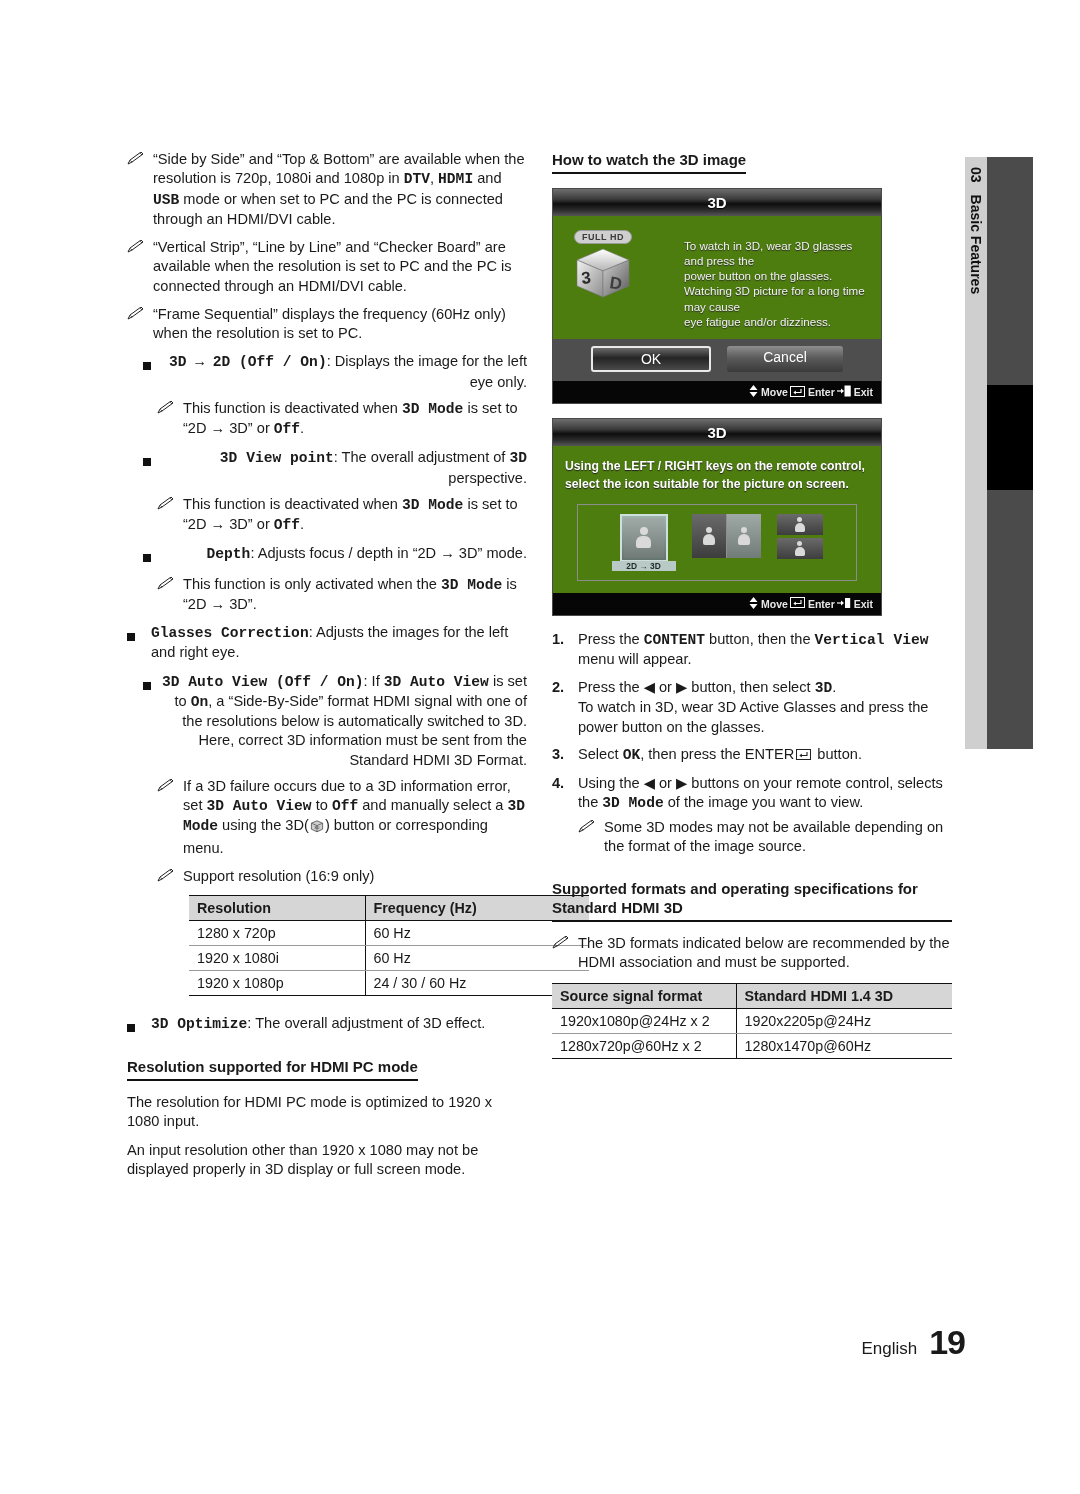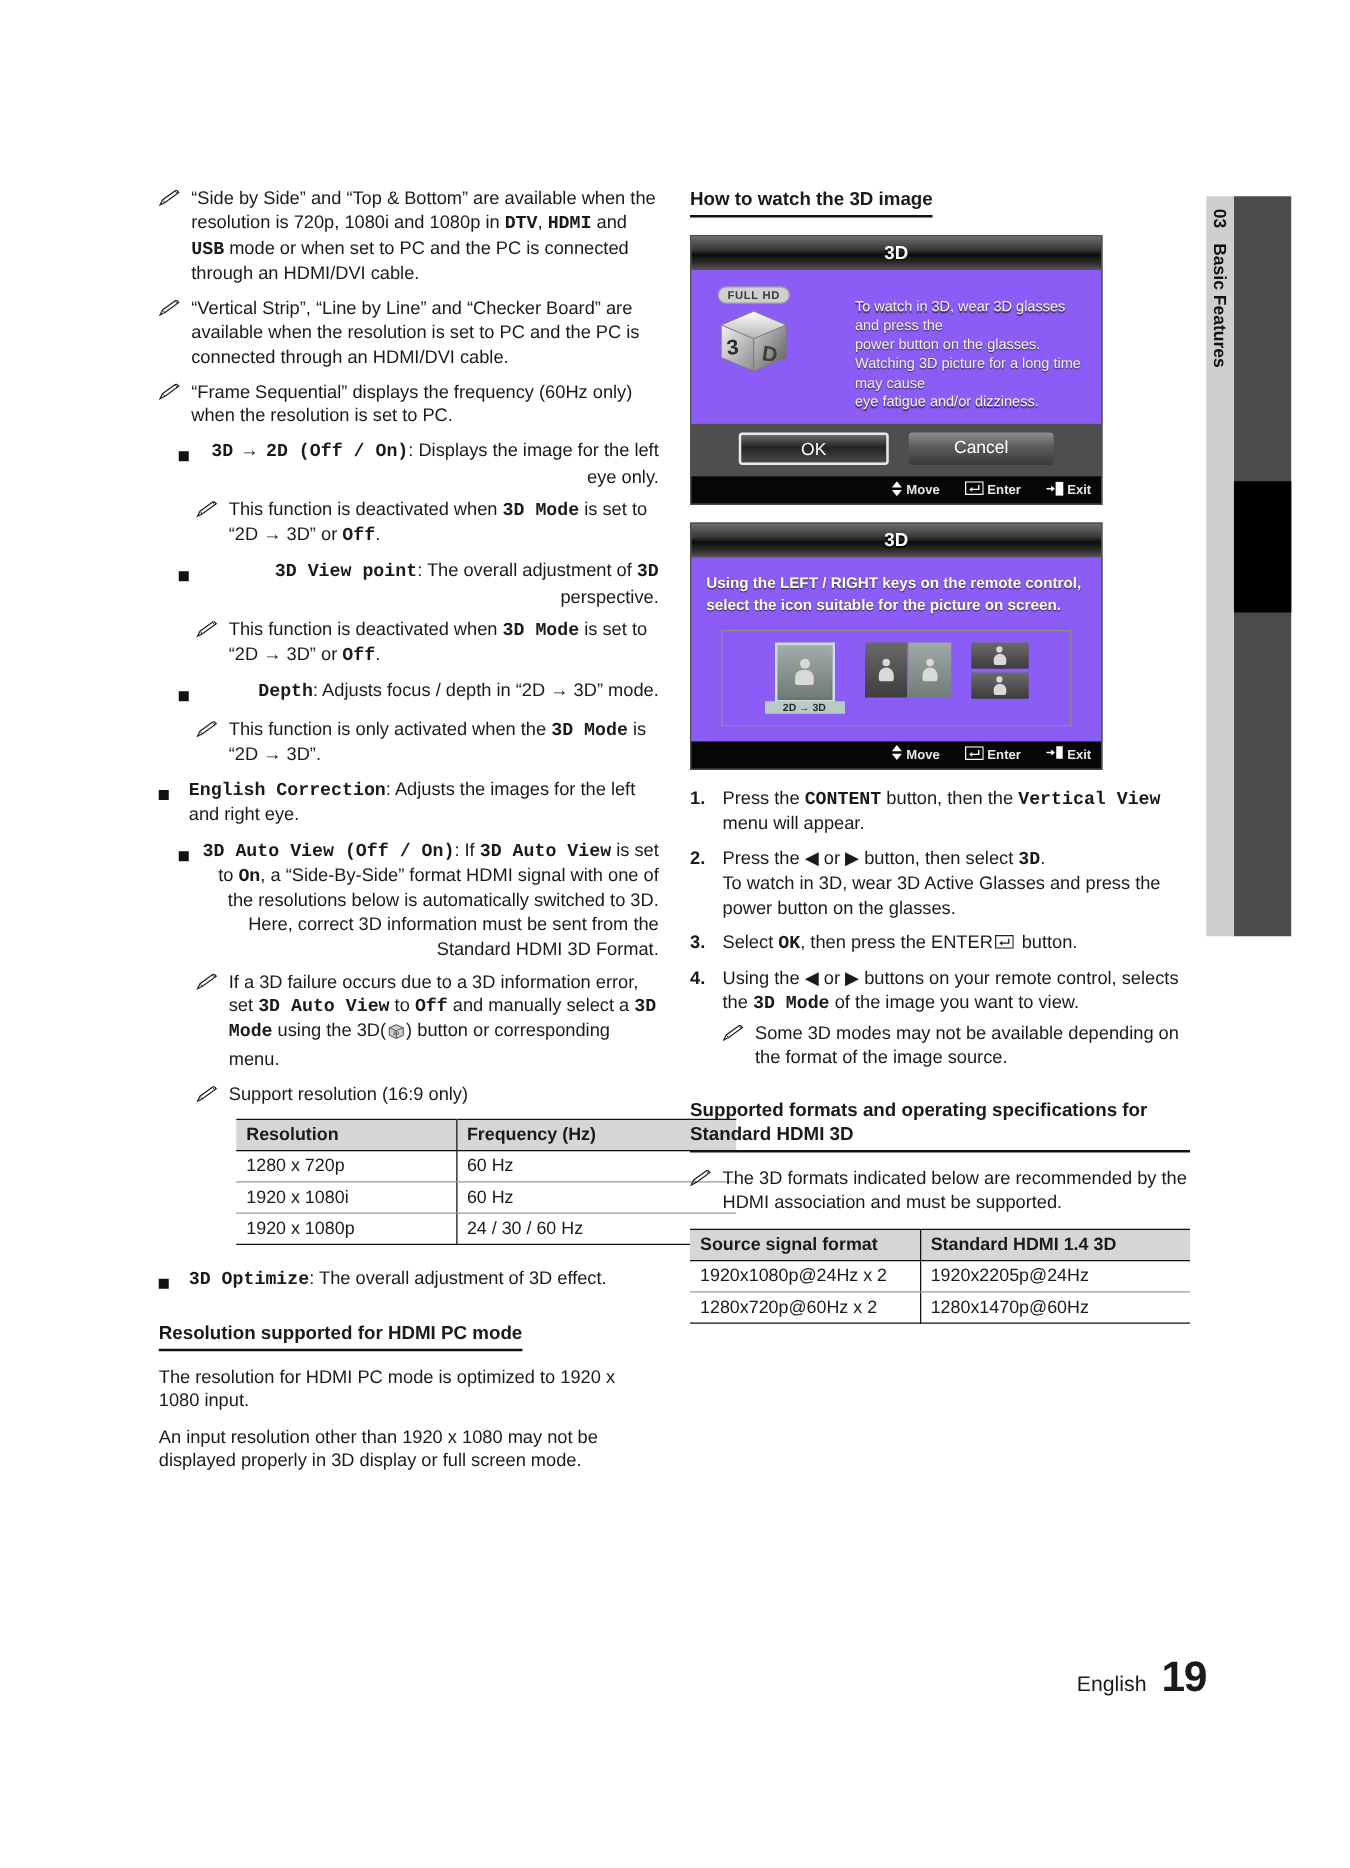--- a/index.html
+++ b/index.html
@@ -50,7 +50,7 @@
   .tv-title{height:27px;background:linear-gradient(180deg,#6e6e6e 0%,#3a3a3a 38%,#0d0d0d 55%,#2c2c2c 78%,#565656 100%);
       color:#fff;font-weight:bold;font-size:15px;display:flex;align-items:center;justify-content:center;
       text-shadow:0 1px 1px #000;}
-  .tv-body{background:#8b5cf6;padding:10px 12px;position:relative;}
+  .tv-body{background:#4d7c0f;padding:10px 12px;position:relative;}
   .tv-foot{height:22px;background:#060606;display:flex;align-items:center;justify-content:flex-end;
       padding-right:8px;gap:20px;color:#e8e8e8;font-size:10.5px;font-weight:bold;}
   .tv-foot .fi{display:inline-flex;align-items:center;gap:3px;}

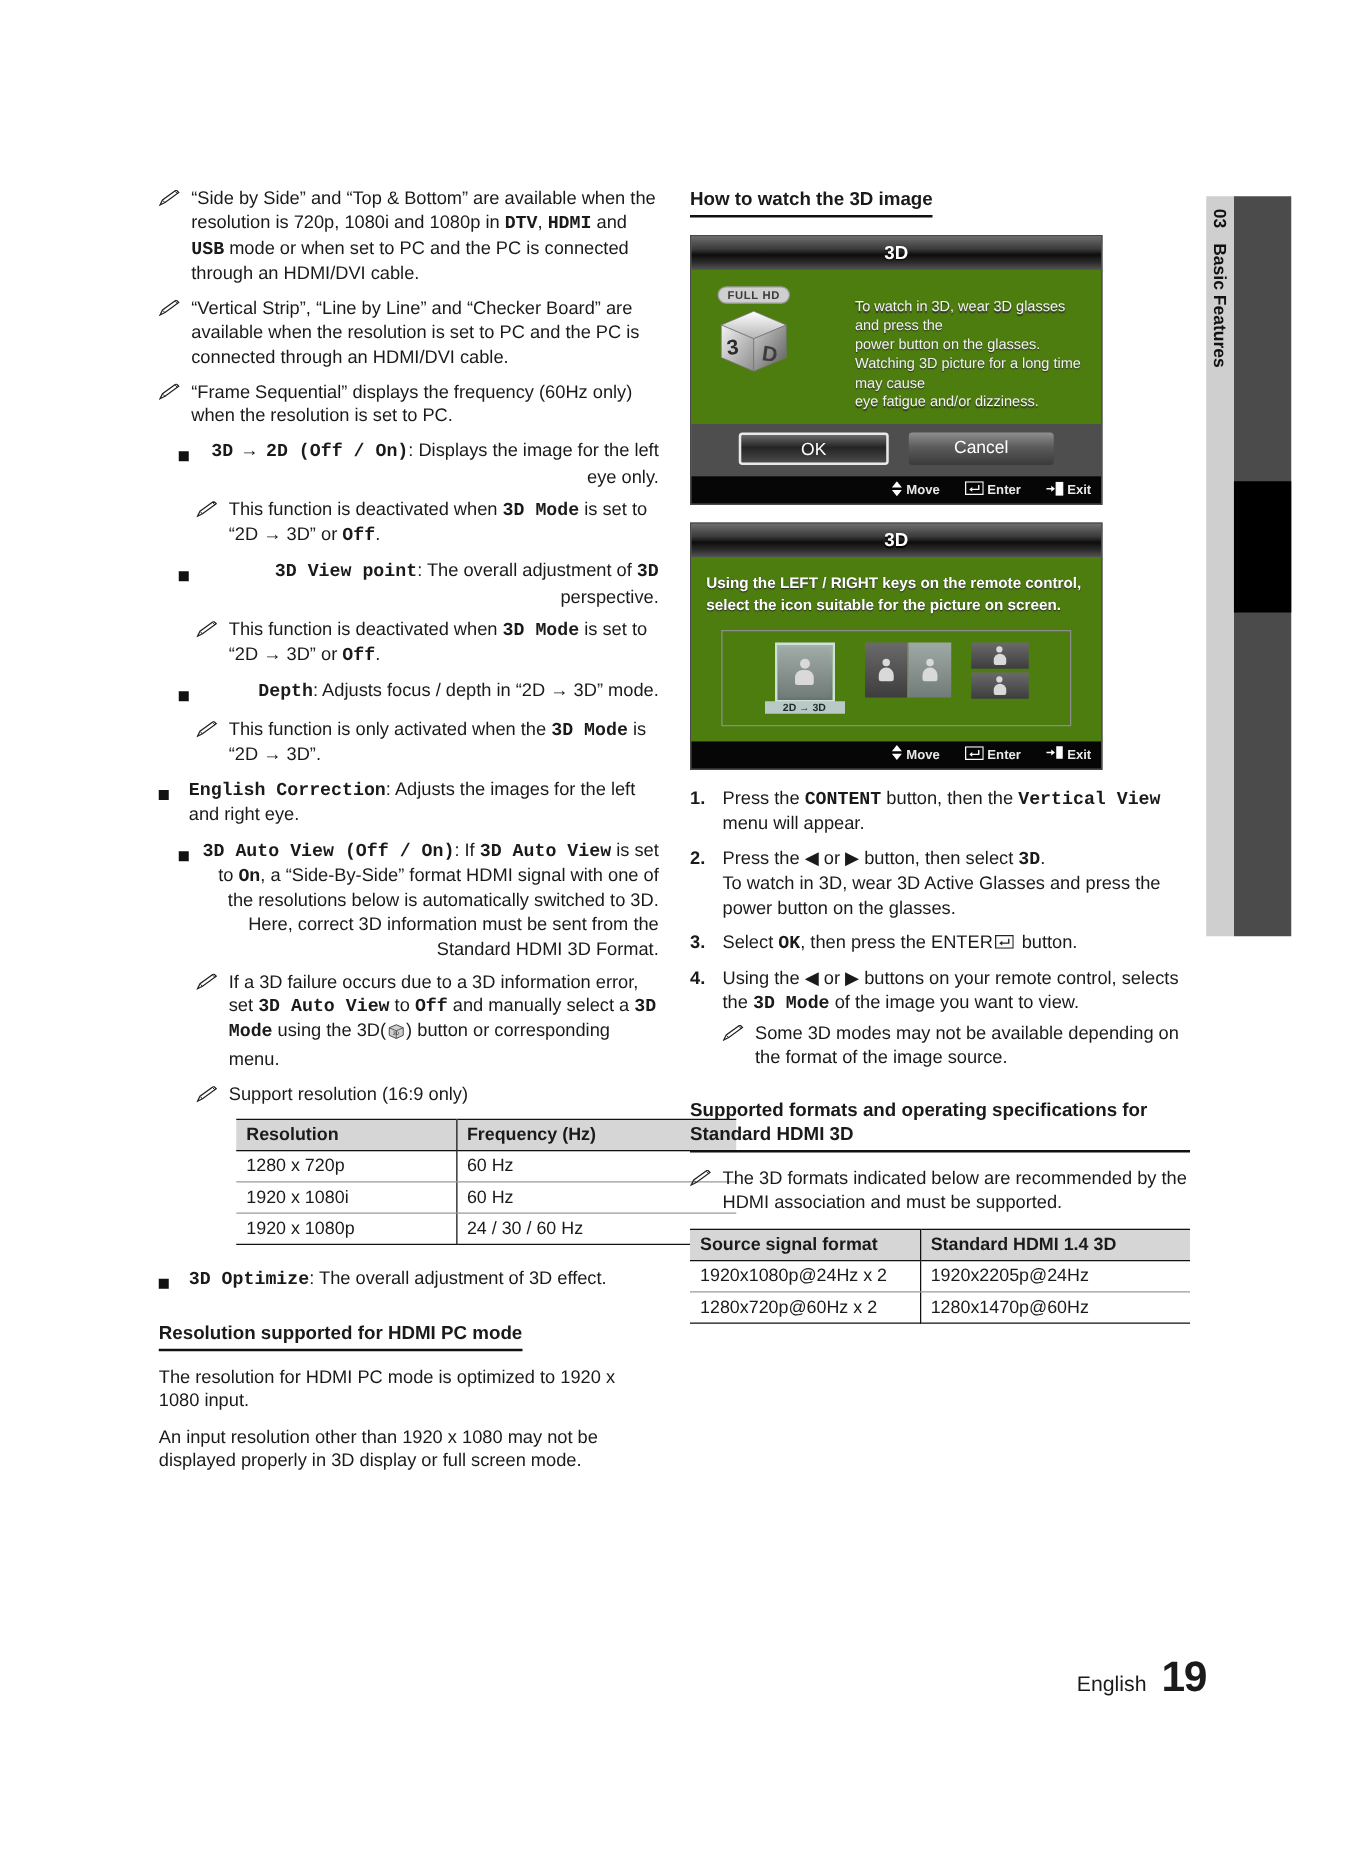--- a/index.html
+++ b/index.html
@@ -52,7 +52,7 @@
       text-shadow:0 1px 1px #000;}
   .tv-body{background:#4d7c0f;padding:10px 12px;position:relative;}
   .tv-foot{height:22px;background:#060606;display:flex;align-items:center;justify-content:flex-end;
-      padding-right:8px;gap:20px;color:#e8e8e8;font-size:10.5px;font-weight:bold;}
+      padding-right:8px;gap:2px;color:#e8e8e8;font-size:10.5px;font-weight:bold;}
   .tv-foot .fi{display:inline-flex;align-items:center;gap:3px;}
   .btnrow{background:#4e4e4e;display:flex;justify-content:center;gap:16px;padding:7px 0 9px 0;}
   .osdbtn{min-width:96px;text-align:center;color:#fff;font-size:14px;padding:3px 10px;border-radius:3px;

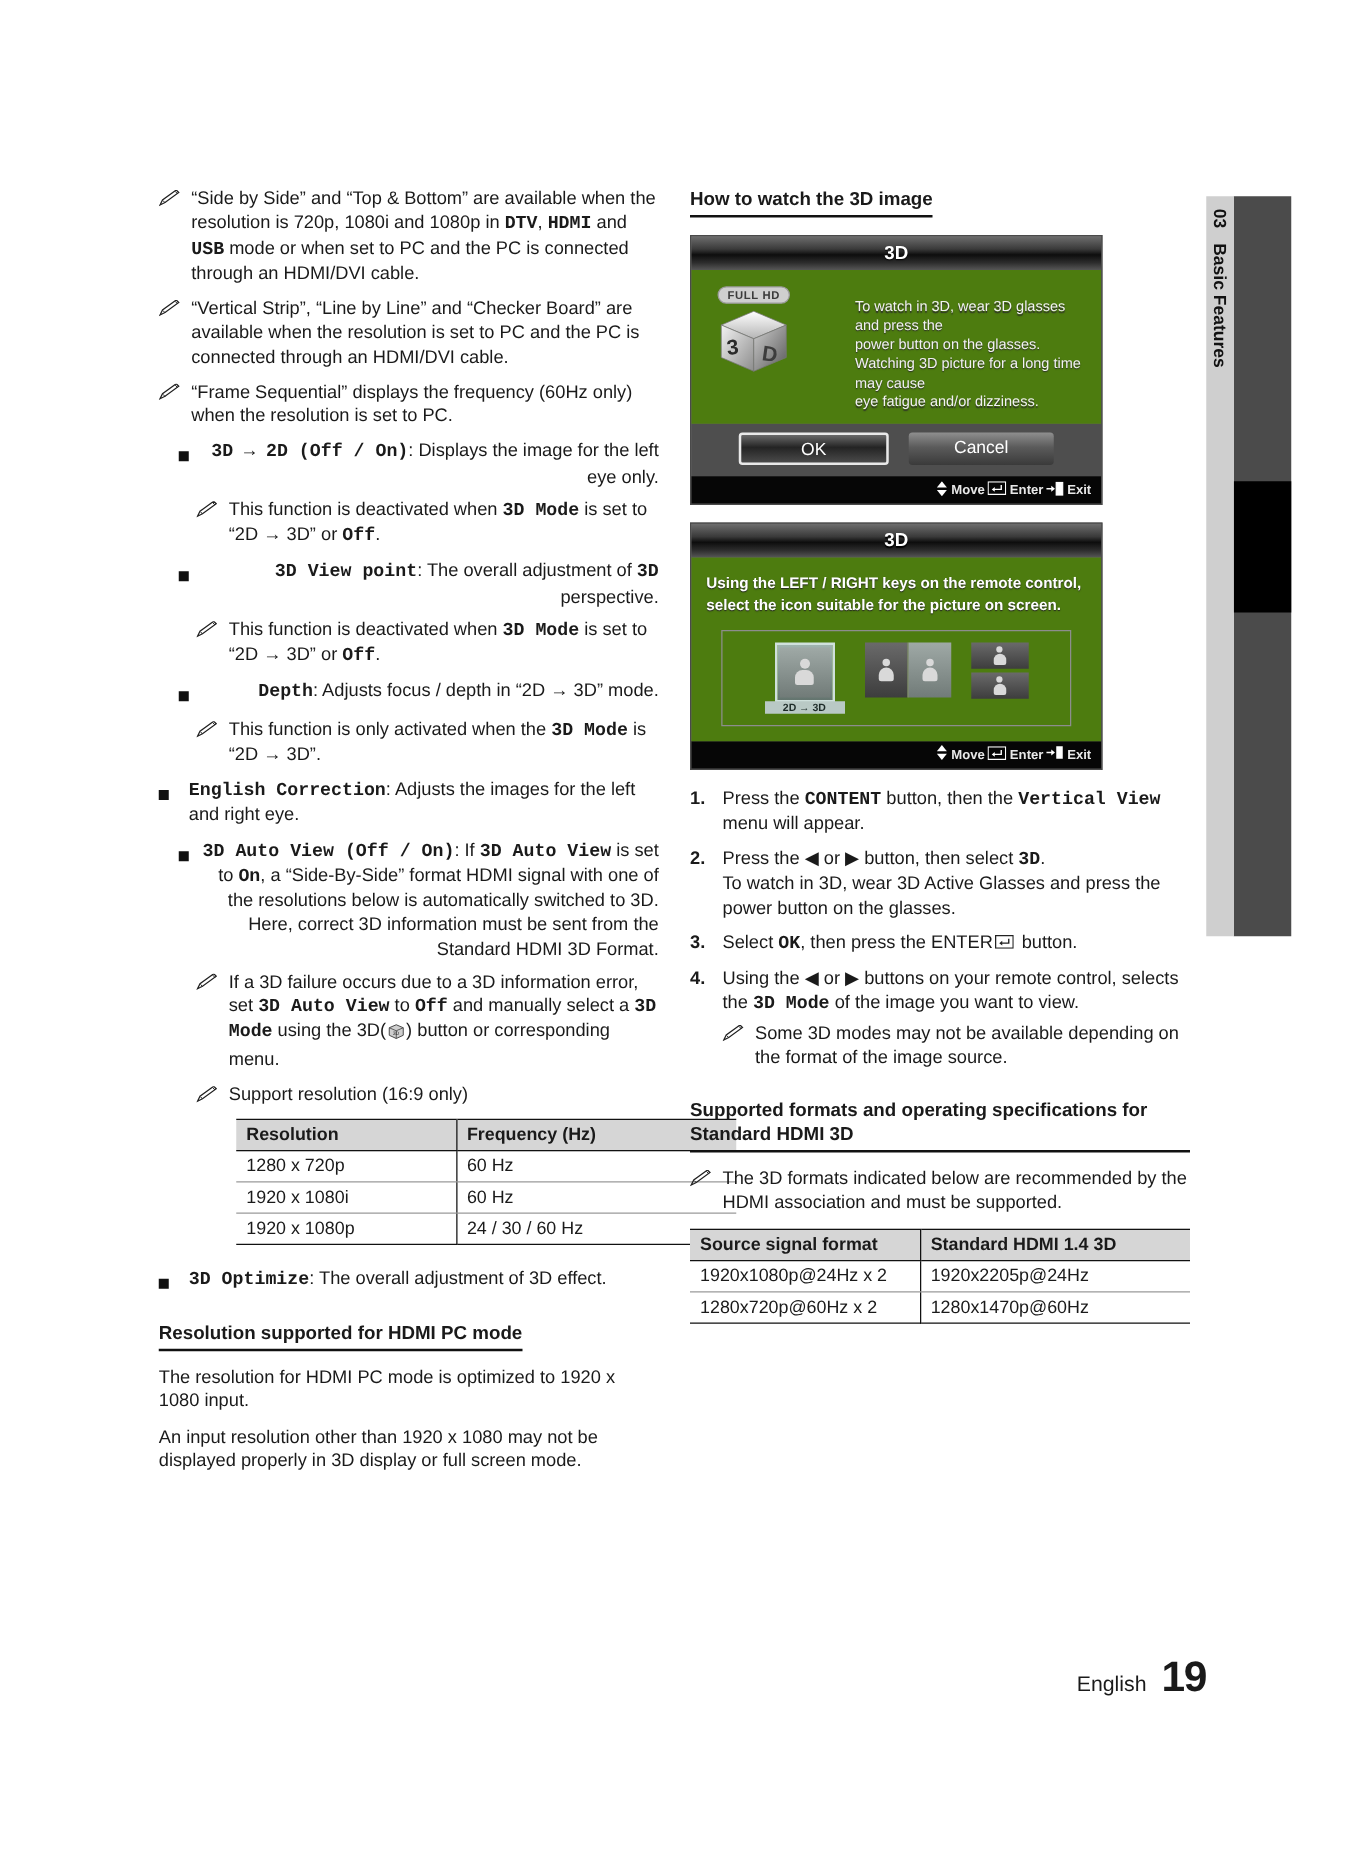--- a/index.html
+++ b/index.html
@@ -200,7 +200,7 @@
     <div class="blk">
       <span class="bullet"><i class="sq"></i></span>
       <span class="body">
-        <span class="b">English Correction</span>: Adjusts the images for the left and right eye.
+        <span class="b">Glasses Correction</span>: Adjusts the images for the left and right eye.
       </span>
     </div>
 

